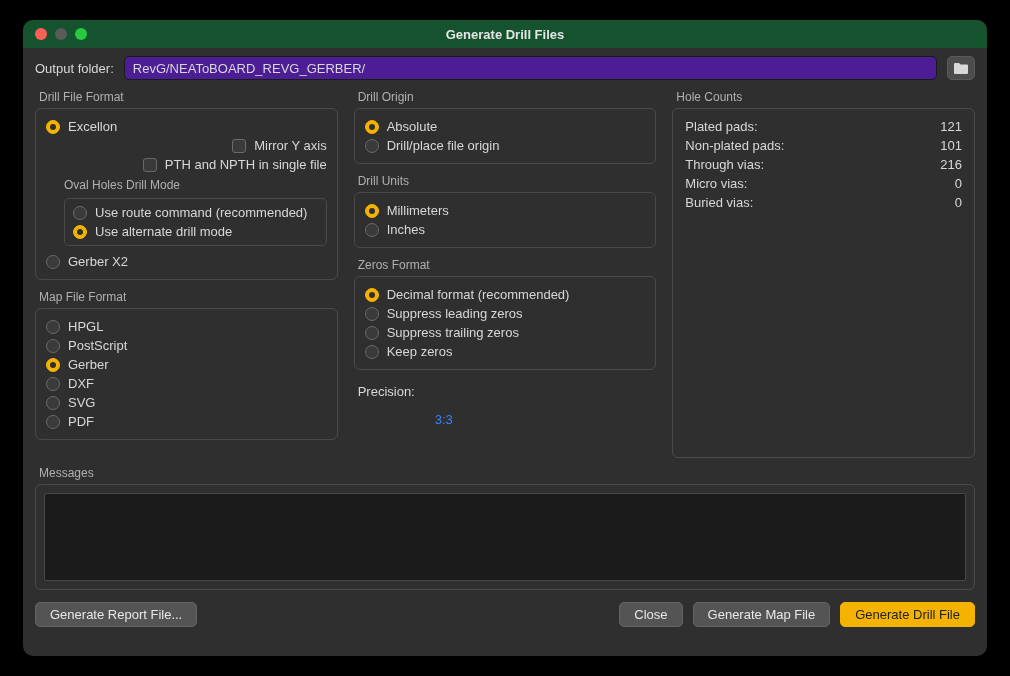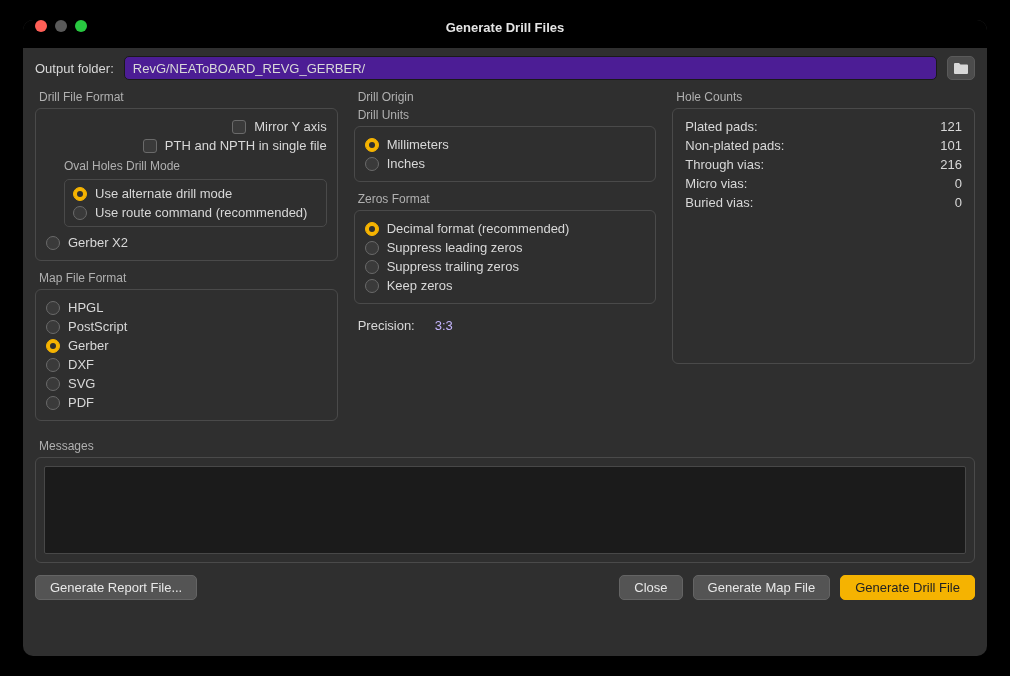--- a/index.html
+++ b/index.html
@@ -28,9 +28,9 @@
   .titlebar {
     height: 28px;
     display: flex;
-    align-items: flex-start;
+    align-items: center;
     position: relative;
-    background: #000000;
+    background: #14532d;
   }
   .traffic {
     display: flex;

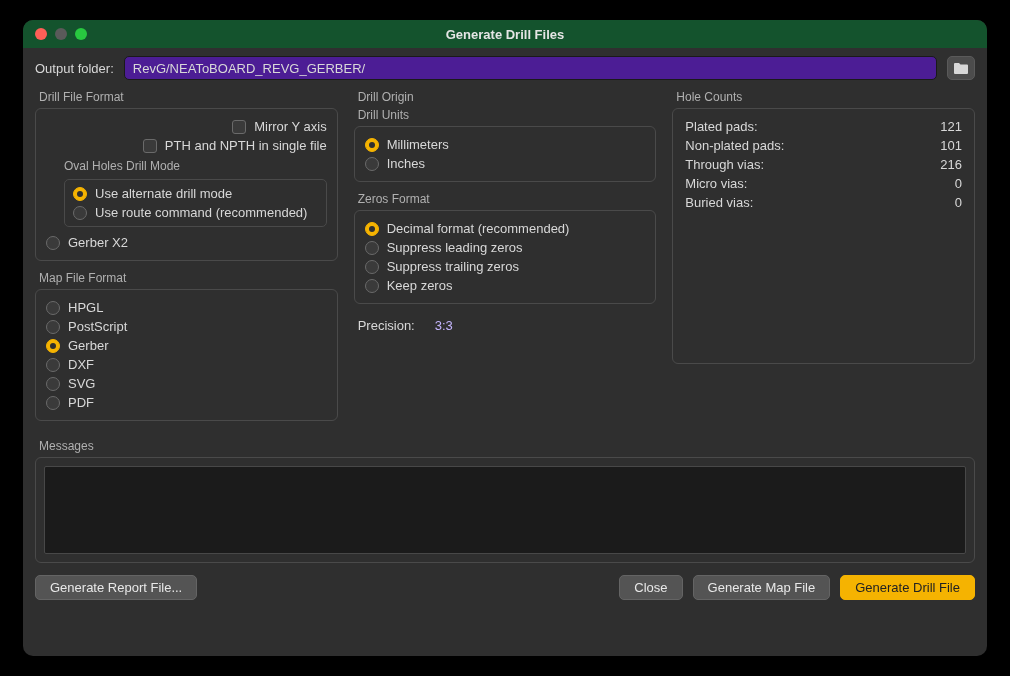--- a/index.html
+++ b/index.html
@@ -234,6 +234,10 @@
         <div class="group">
           <div class="group-title">Drill File Format</div>
           <div class="group-box">
+            <div class="opt">
+              <span class="radio checked"></span>
+              <span>Excellon</span>
+            </div>
             <div class="opt indent1">
               <span class="checkbox"></span>
               <span>Mirror Y axis</span>

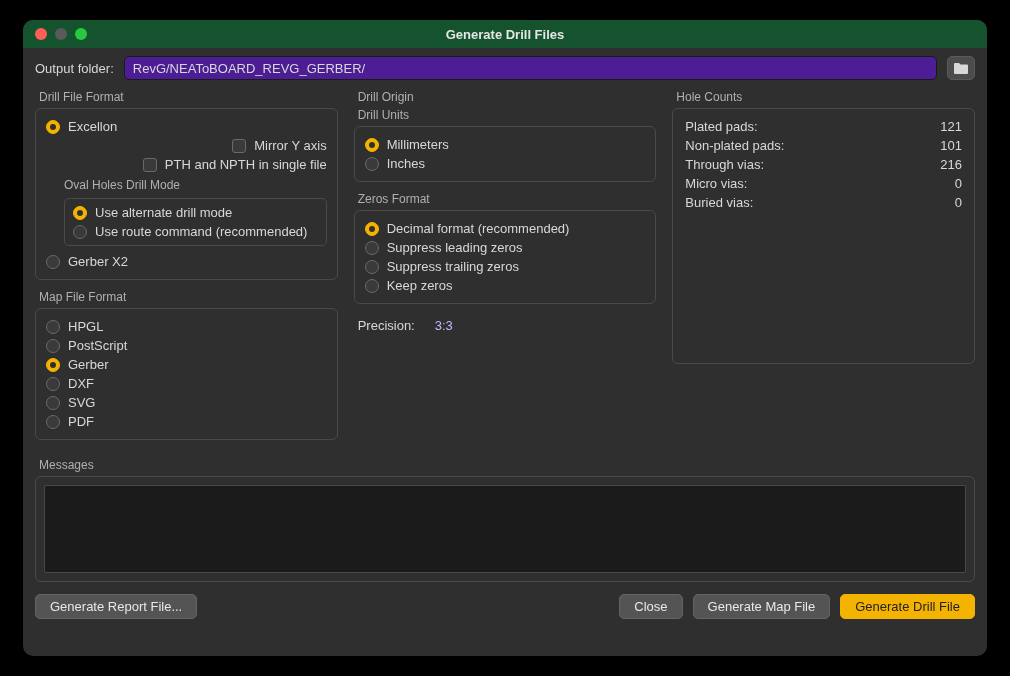--- a/index.html
+++ b/index.html
@@ -298,6 +298,16 @@
       <div>
         <div class="group">
           <div class="group-title">Drill Origin</div>
+          <div class="group-box">
+            <div class="opt">
+              <span class="radio checked"></span>
+              <span>Absolute</span>
+            </div>
+            <div class="opt">
+              <span class="radio"></span>
+              <span>Drill/place file origin</span>
+            </div>
+          </div>
         </div>
 
         <div class="group">

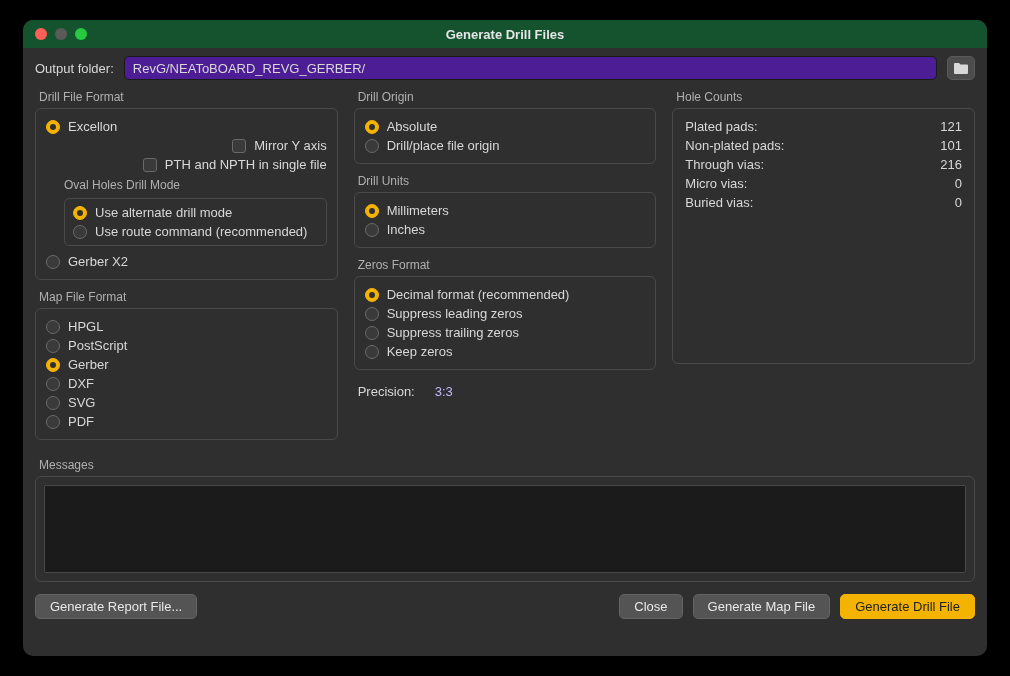--- a/index.html
+++ b/index.html
@@ -200,7 +200,7 @@
     border: 1px solid #4a4a4a;
     border-radius: 6px;
     padding: 10px 12px;
-    height: 256px;
+    height: 350px;
   }
 </style>
 </head>

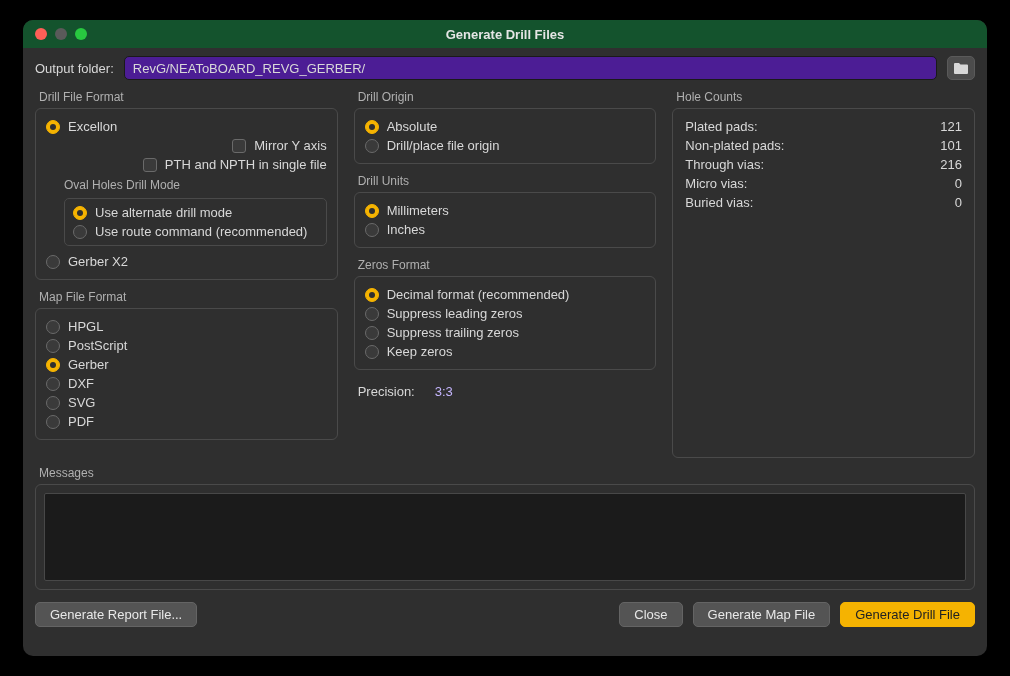--- a/index.html
+++ b/index.html
@@ -249,12 +249,12 @@
             <div class="subtitle">Oval Holes Drill Mode</div>
             <div class="subgroup">
               <div class="opt">
+                <span class="radio"></span>
+                <span>Use route command (recommended)</span>
+              </div>
+              <div class="opt">
                 <span class="radio checked"></span>
                 <span>Use alternate drill mode</span>
-              </div>
-              <div class="opt">
-                <span class="radio"></span>
-                <span>Use route command (recommended)</span>
               </div>
             </div>
             <div class="opt">

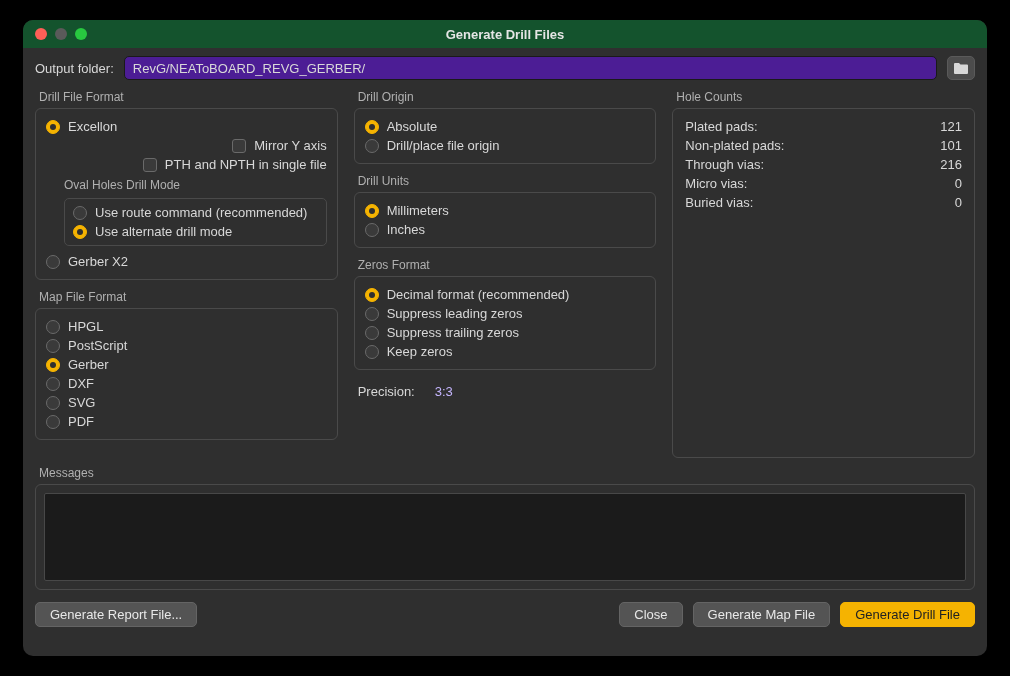--- a/index.html
+++ b/index.html
@@ -153,7 +153,7 @@
     gap: 20px;
     padding: 4px 4px 0 4px;
   }
-  .precision .val { color: #c4b5fd; }
+  .precision .val { color: #3b82f6; margin-top: 28px; }
   .messages {
     margin-top: 8px;
   }

